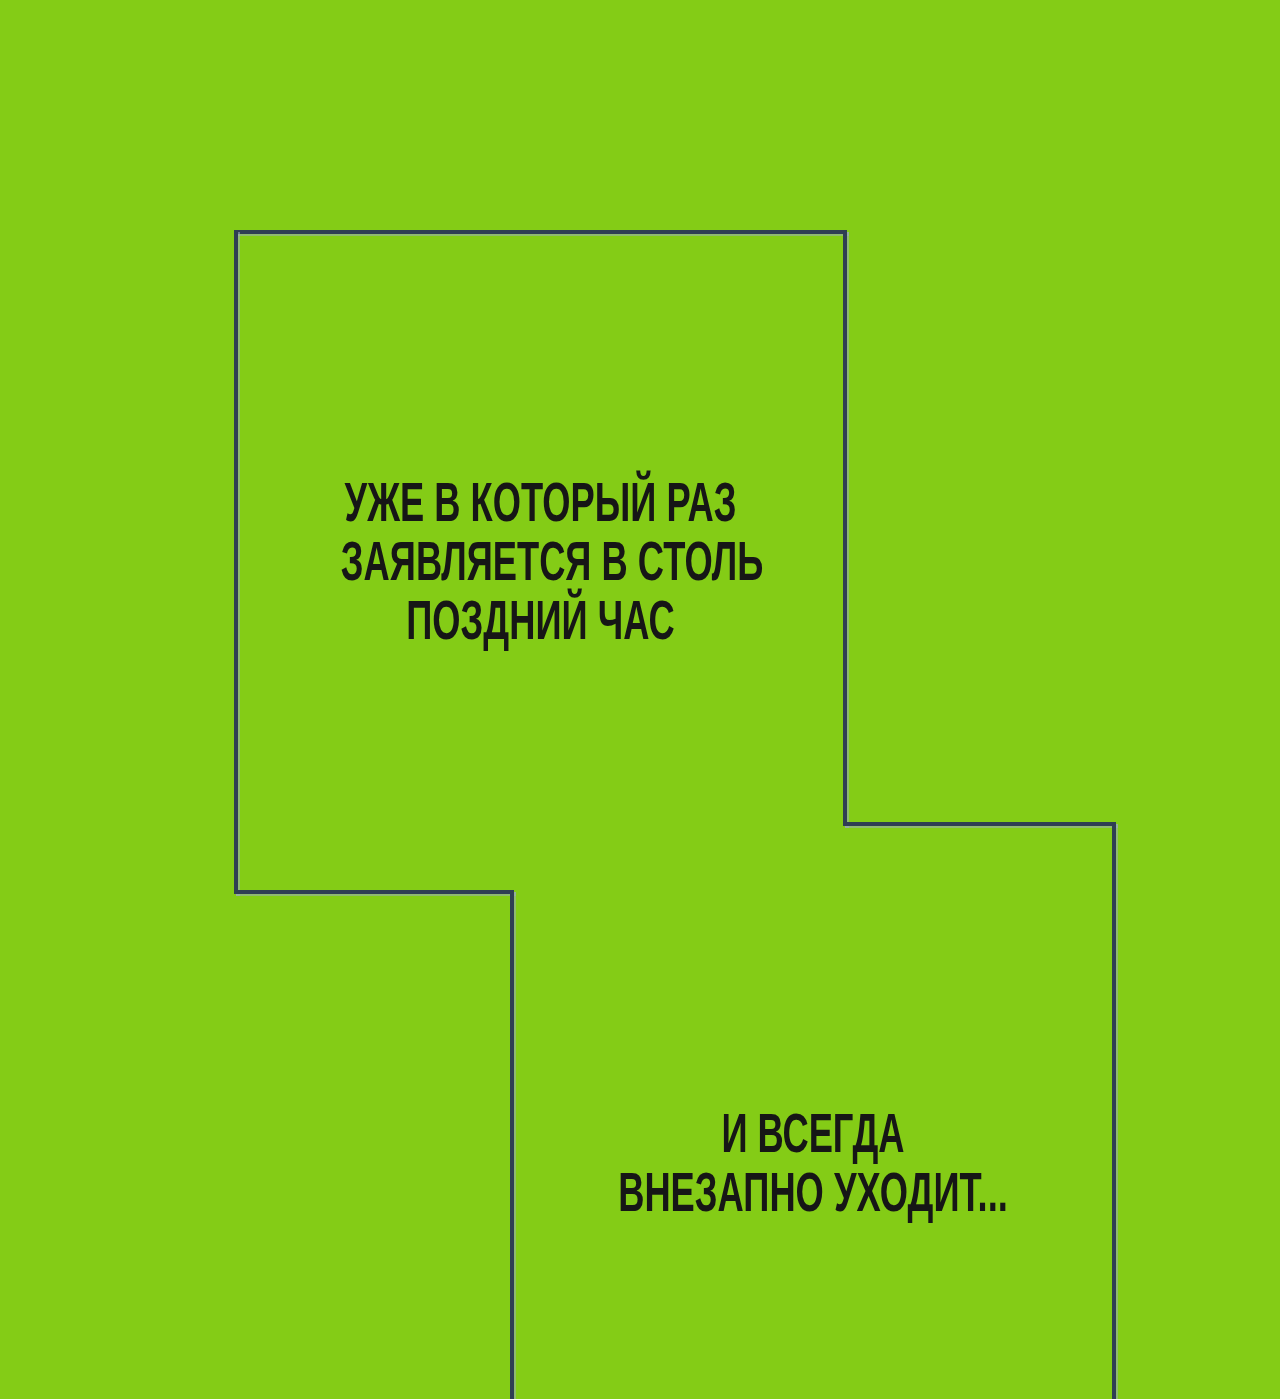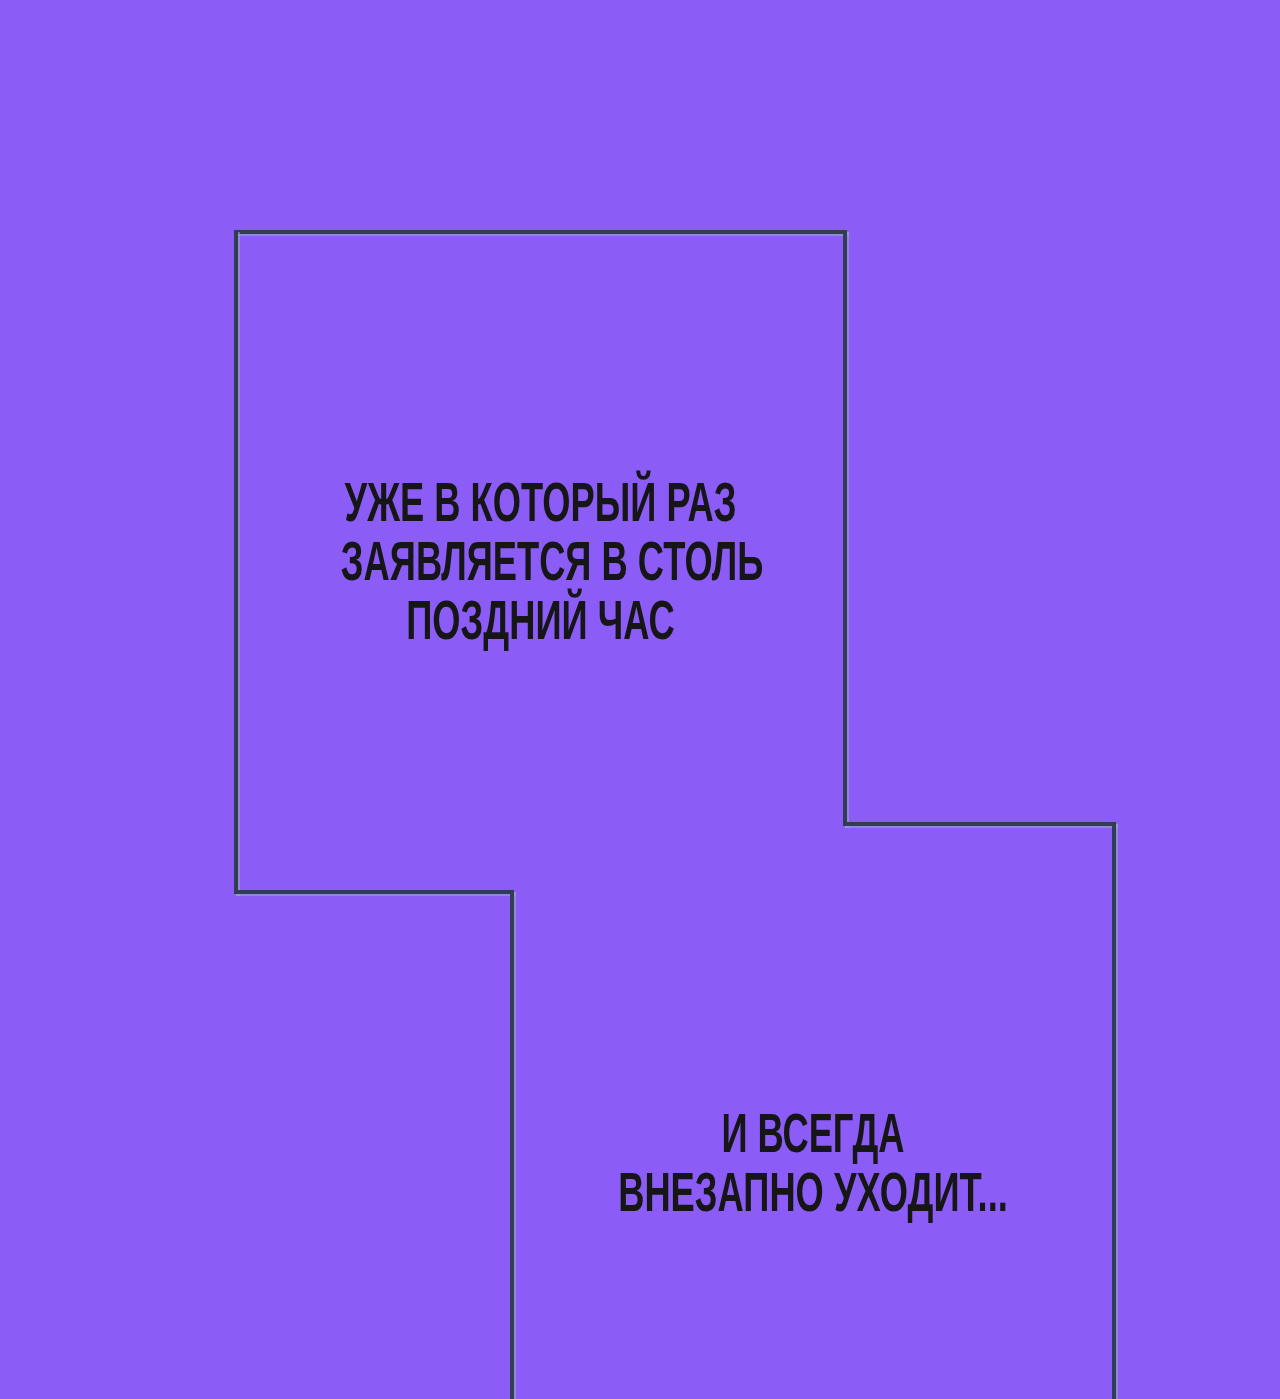--- a/index.html
+++ b/index.html
@@ -11,7 +11,7 @@
     position: relative;
     width: 1280px;
     height: 1399px;
-    background: #8b5cf6;
+    background: #84cc16;
     overflow: hidden;
     font-family: "Liberation Sans", sans-serif;
   }

